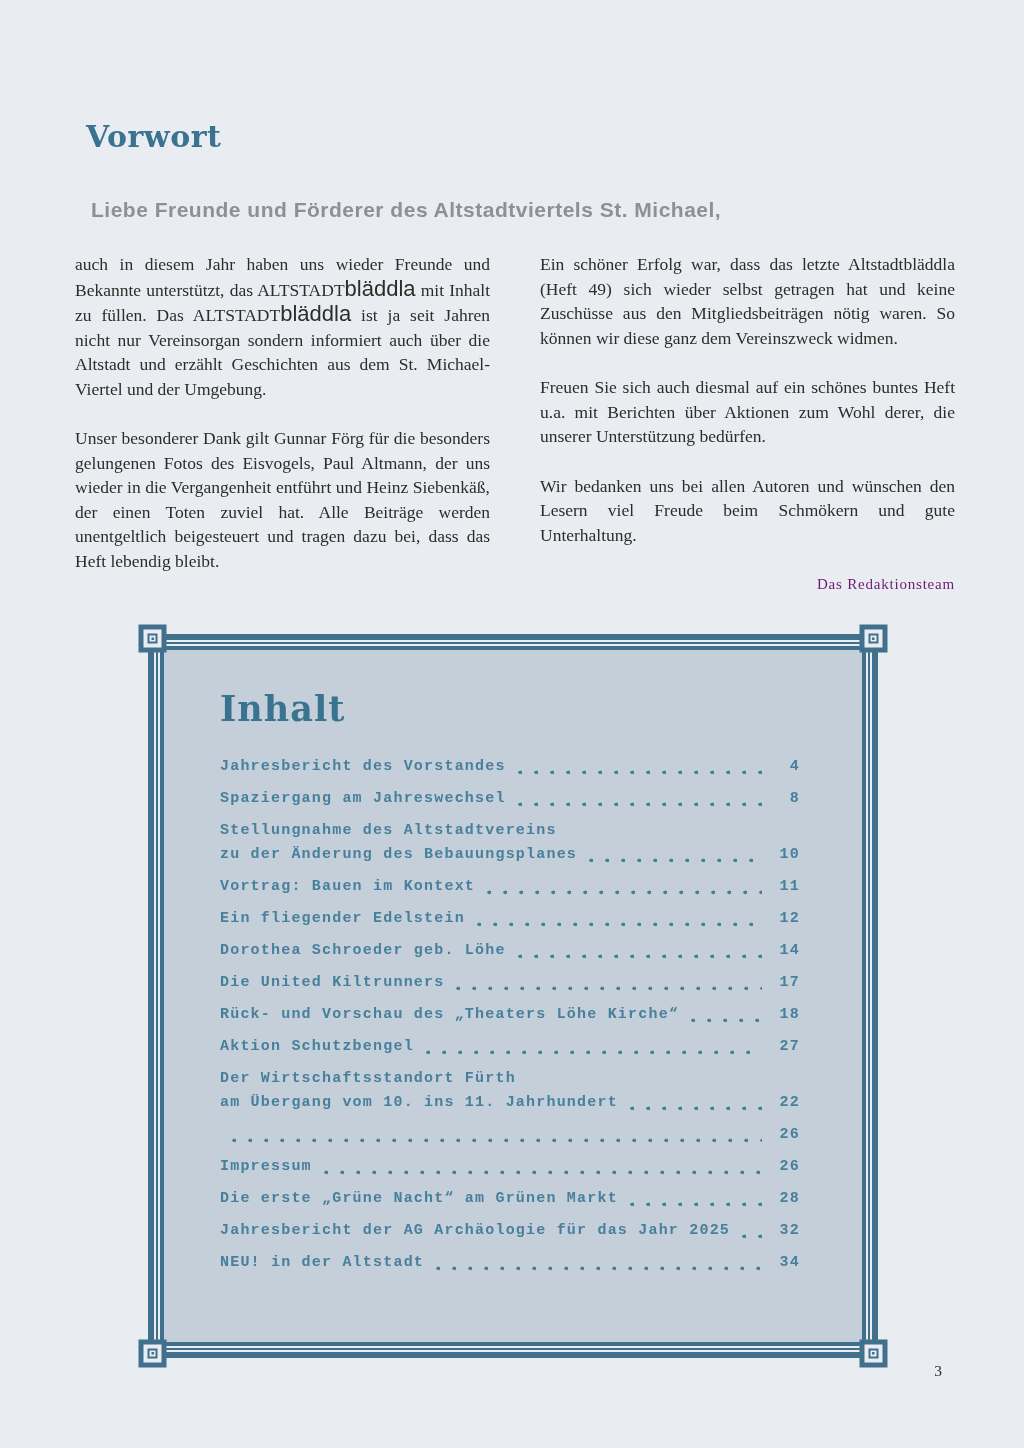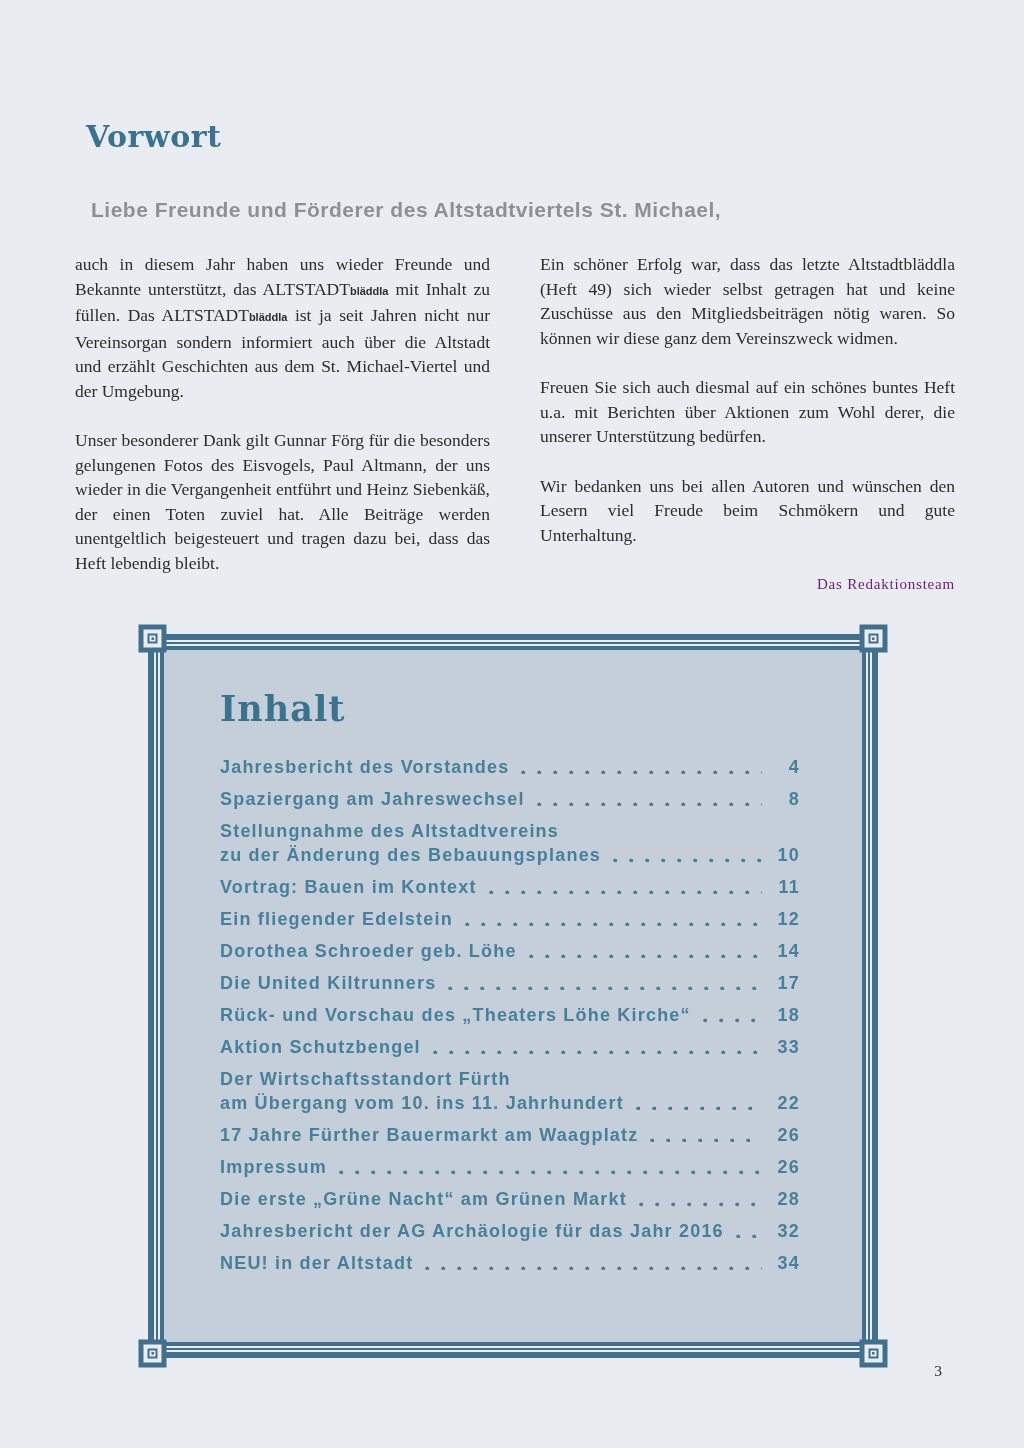--- a/index.html
+++ b/index.html
@@ -39,7 +39,7 @@
   .col p{margin:0 0 25px 0}
   .col p:last-child{margin-bottom:8px}
   .brand-bold{
-    font-family:"Liberation Sans",sans-serif;font-weight:700;font-size:11px;
+    font-family:"Liberation Sans",sans-serif;font-weight:400;font-size:22px;
   }
   .signature{
     text-align:right;font-size:15px;letter-spacing:.8px;color:#701a75;margin-top:2px;

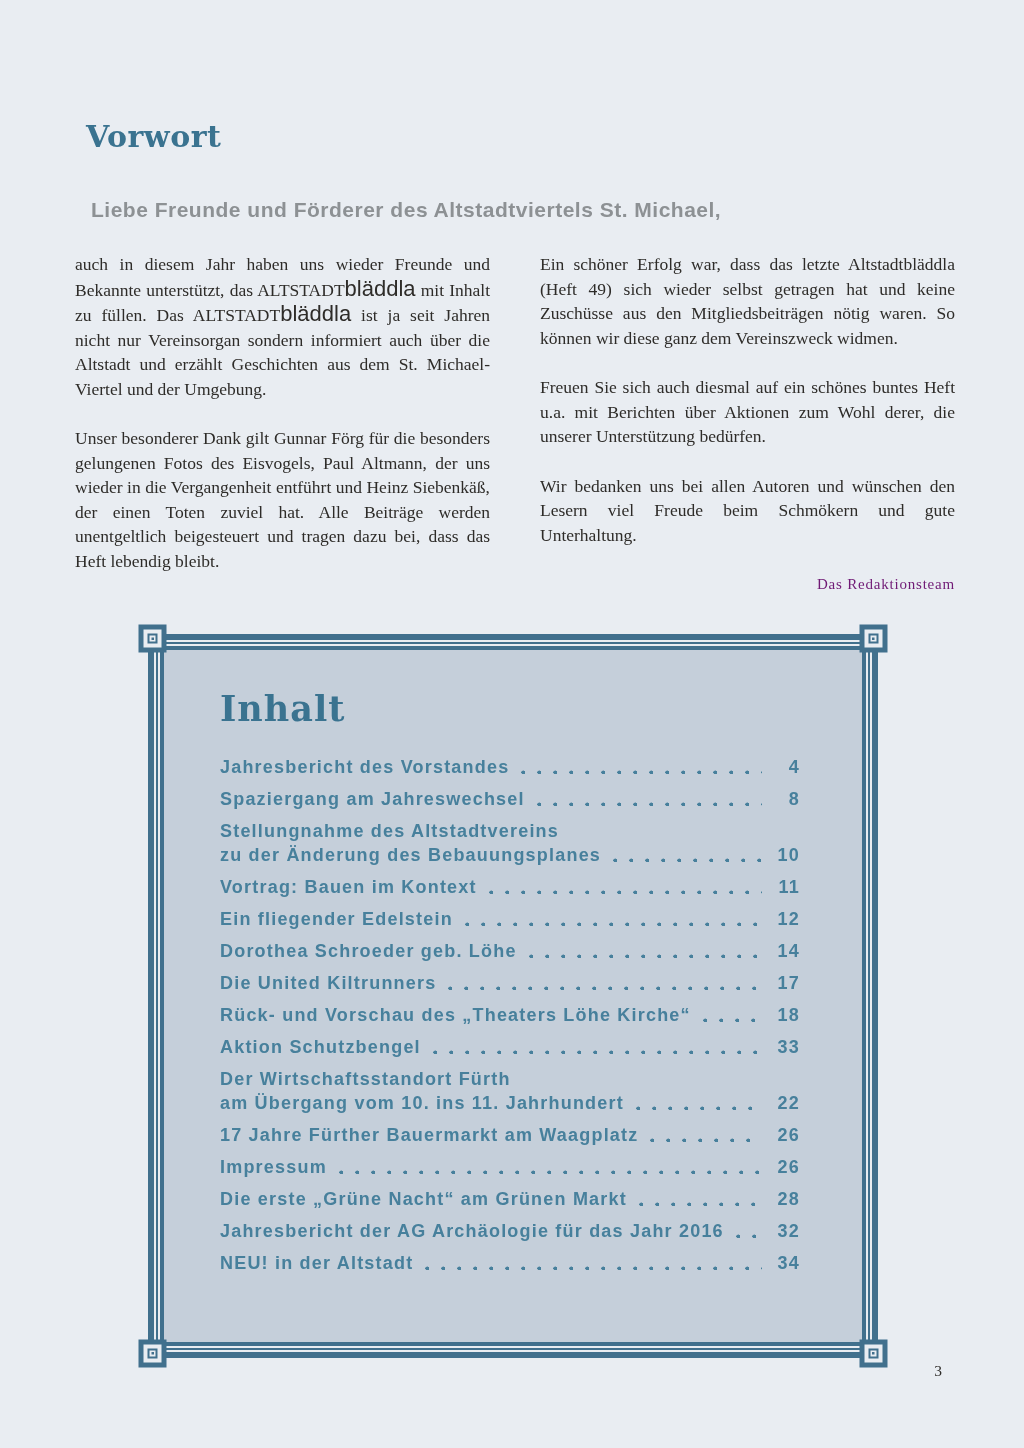--- a/index.html
+++ b/index.html
@@ -57,8 +57,8 @@
     font-size:35px;letter-spacing:1px;color:var(--heading-teal);
   }
   .toc-item{
-    font-family:Liberation Sans, sans-serif;font-weight:700;
-    font-size:18px;letter-spacing:1.2px;line-height:24px;
+    font-family:Liberation Mono, monospace;font-weight:700;
+    font-size:15px;letter-spacing:1.2px;line-height:24px;
     color:var(--toc-teal);margin-bottom:8px;
   }
   .toc-line-flex{display:flex;align-items:baseline}

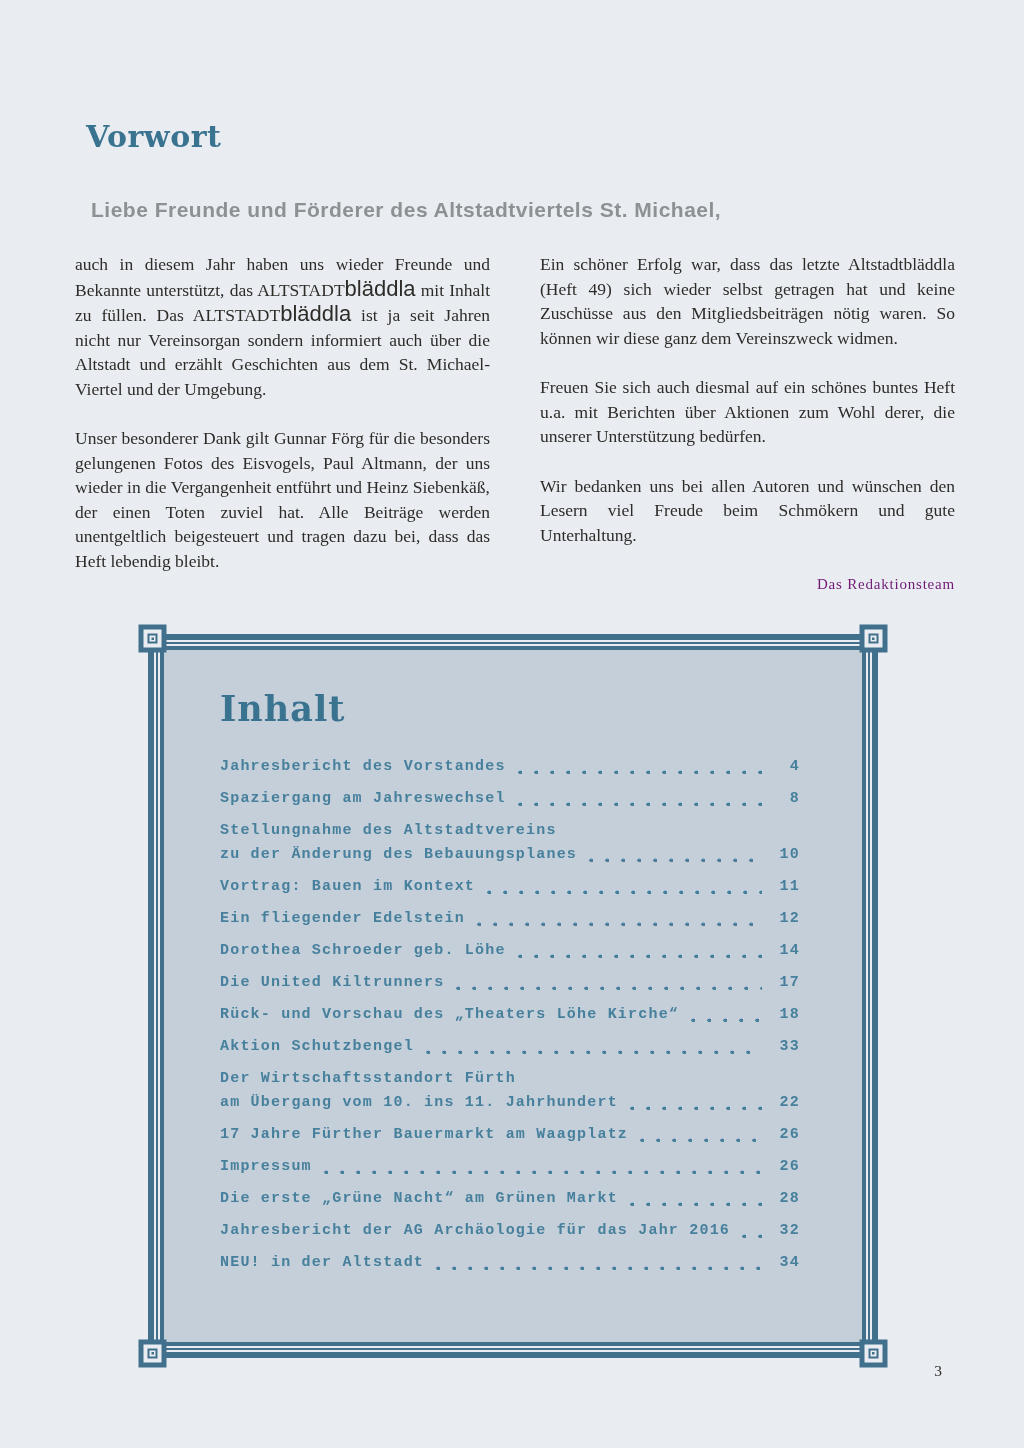--- a/index.html
+++ b/index.html
@@ -234,7 +234,7 @@
             <div class="toc-line-flex">
               <span class="toc-title">Aktion Schutzbengel</span>
               <span class="toc-leader"></span>
-              <span class="toc-page">33</span>
+              <span class="toc-page">27</span>
             </div>
           </div>
           <div class="toc-item">

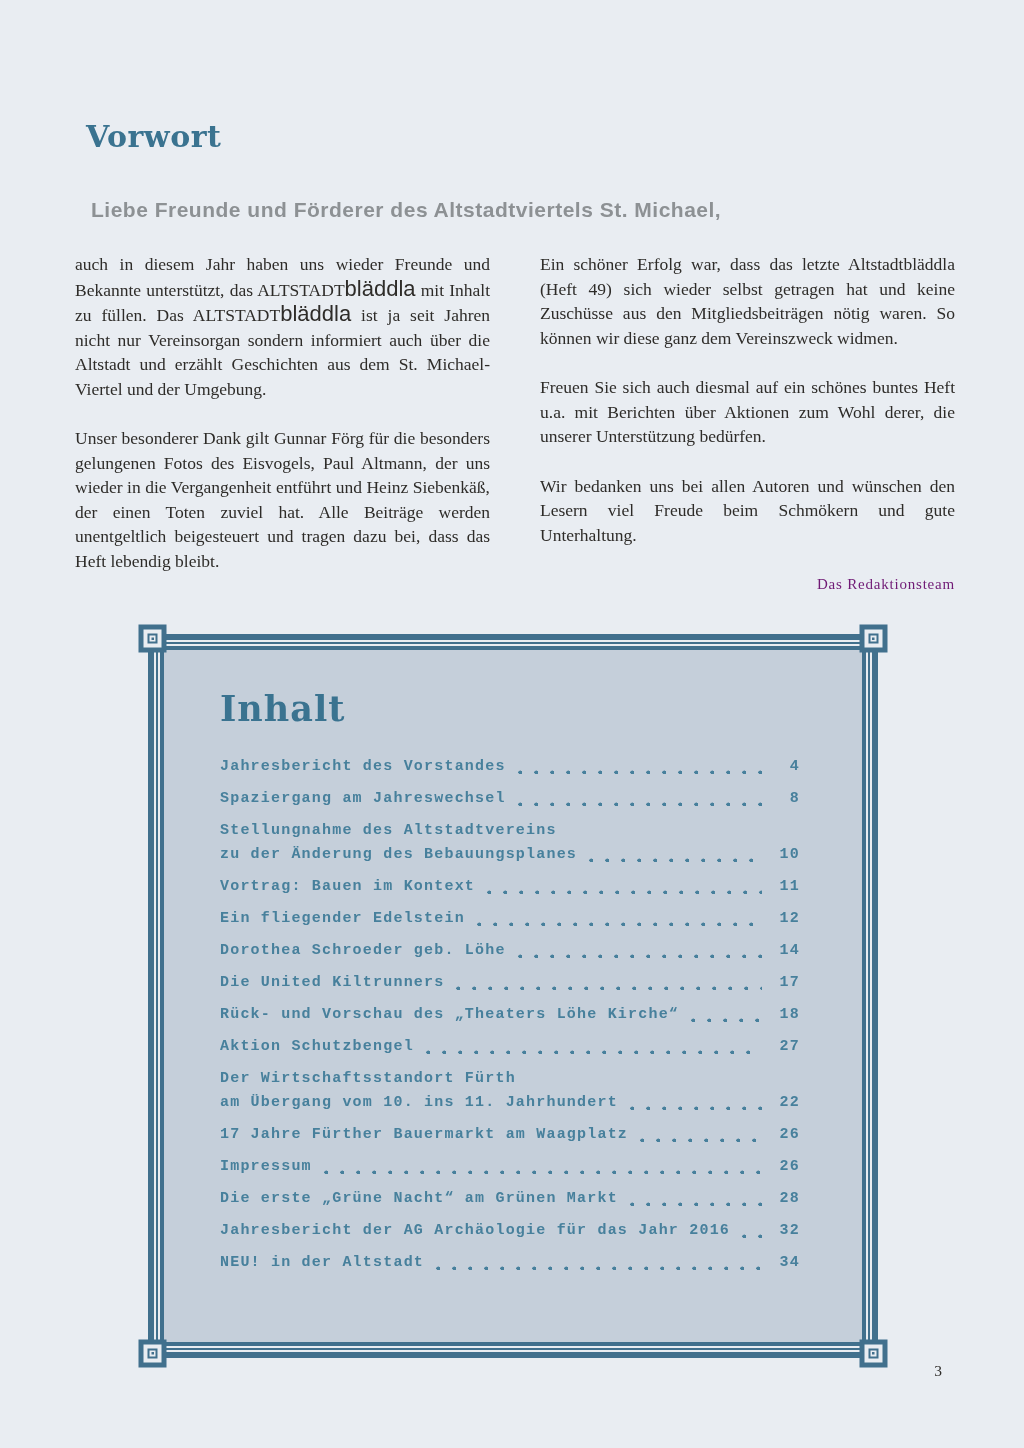--- a/index.html
+++ b/index.html
@@ -247,7 +247,6 @@
           </div>
           <div class="toc-item">
             <div class="toc-line-flex">
-              <span class="toc-title">17 Jahre Fürther Bauermarkt am Waagplatz</span>
               <span class="toc-leader"></span>
               <span class="toc-page">26</span>
             </div>

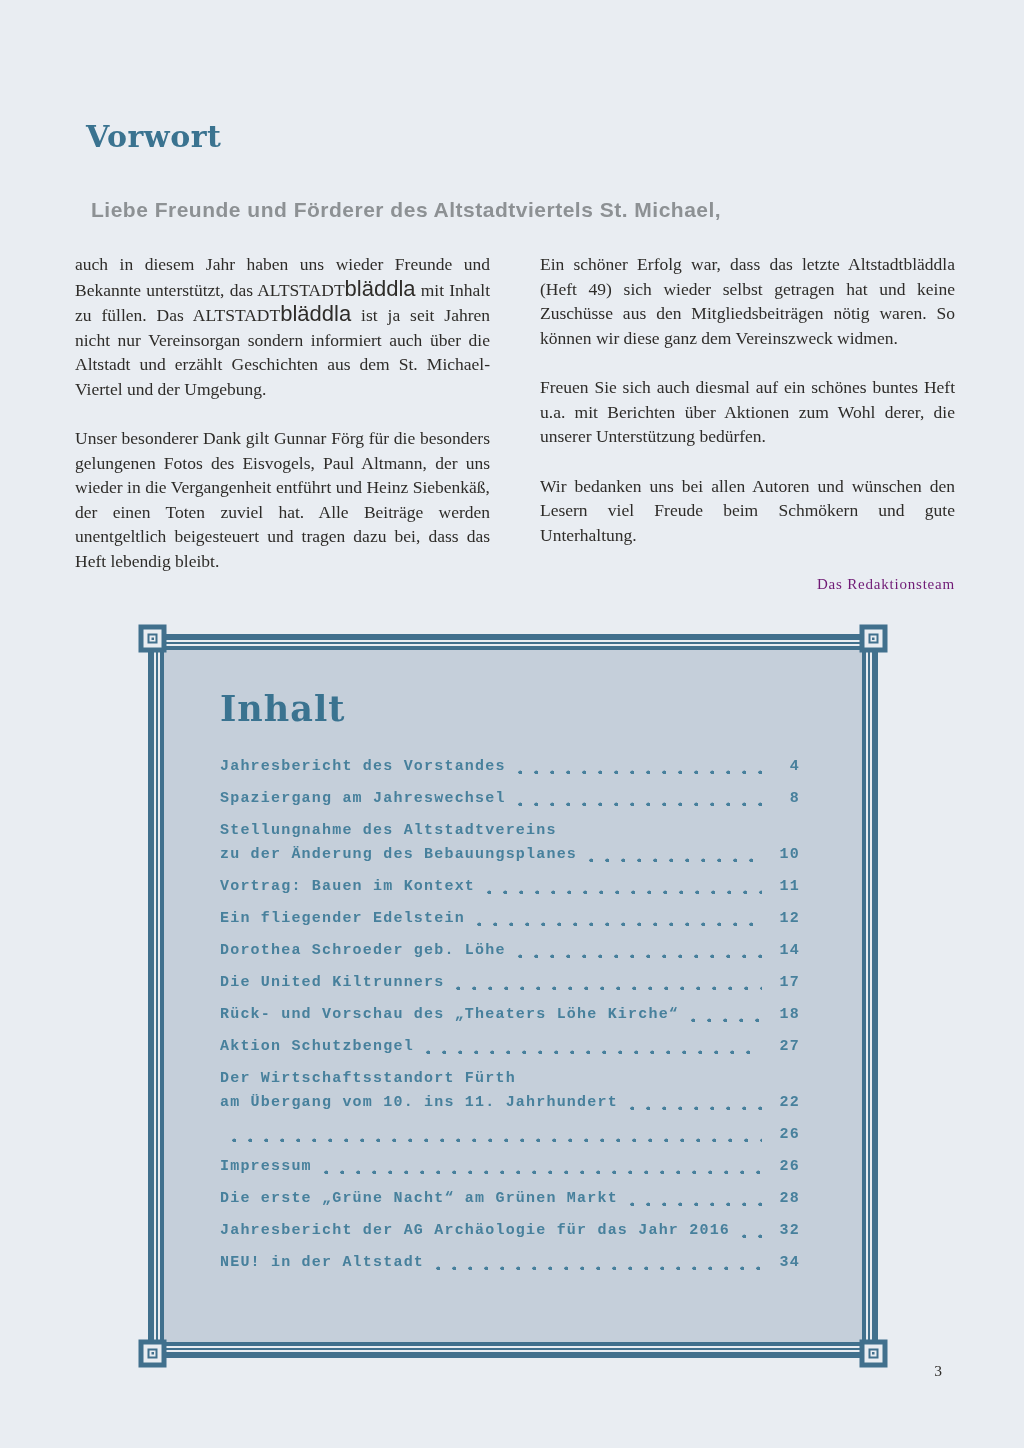--- a/index.html
+++ b/index.html
@@ -267,7 +267,7 @@
           </div>
           <div class="toc-item">
             <div class="toc-line-flex">
-              <span class="toc-title">Jahresbericht der AG Archäologie für das Jahr 2016</span>
+              <span class="toc-title">Jahresbericht der AG Archäologie für das Jahr 2025</span>
               <span class="toc-leader"></span>
               <span class="toc-page">32</span>
             </div>

